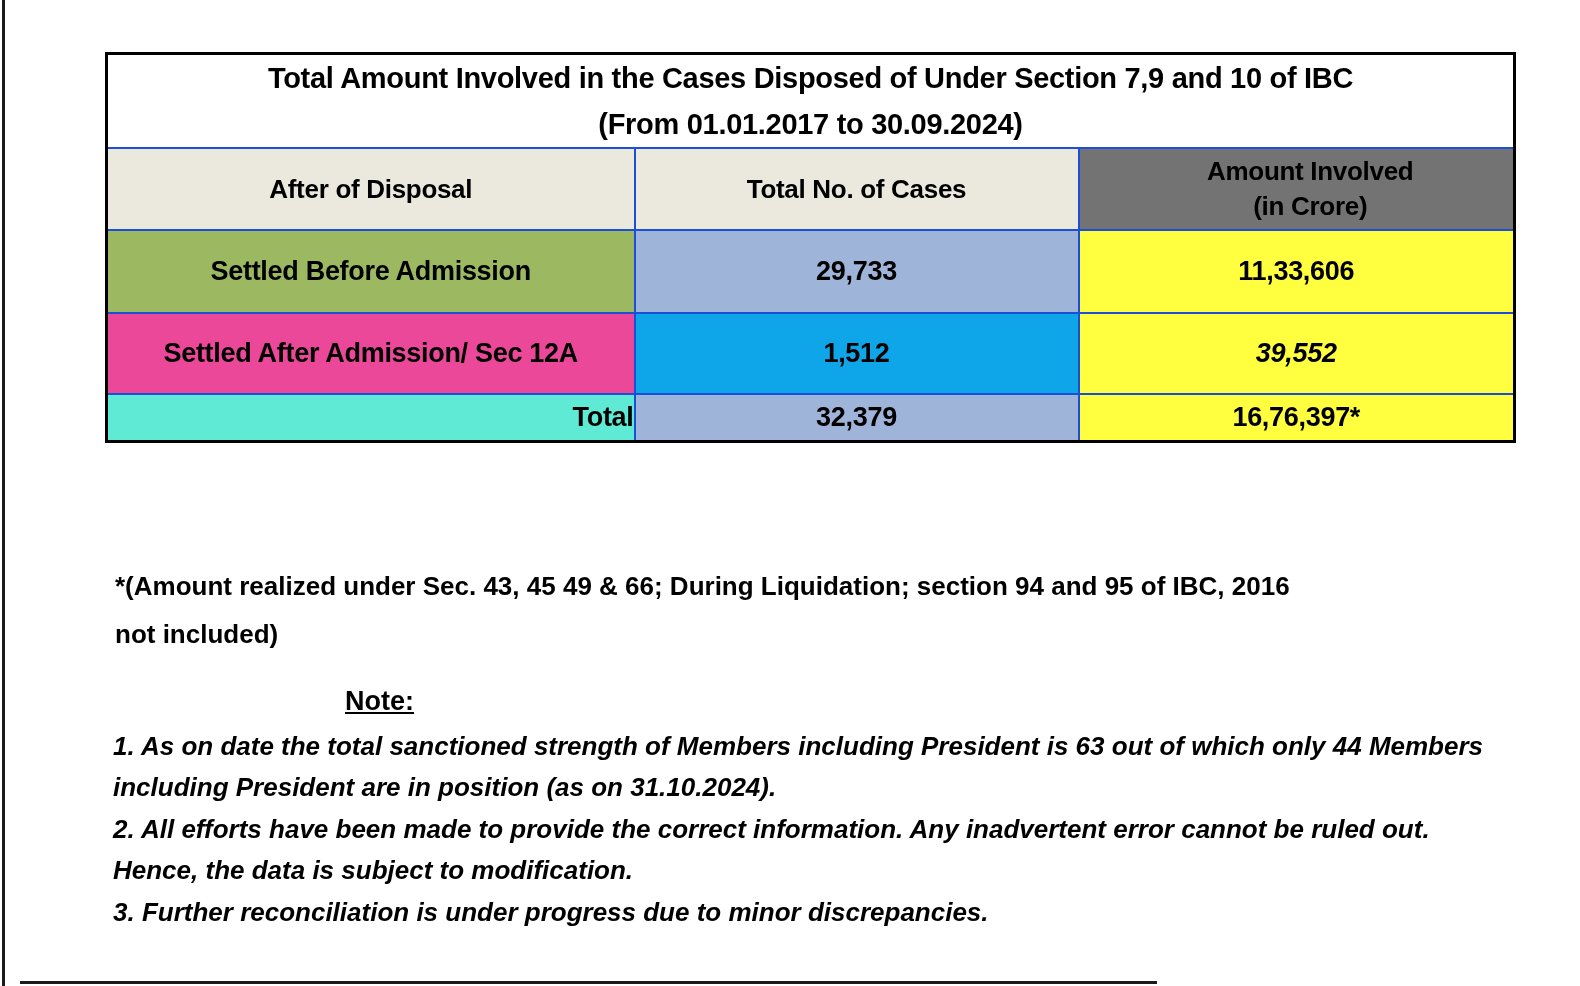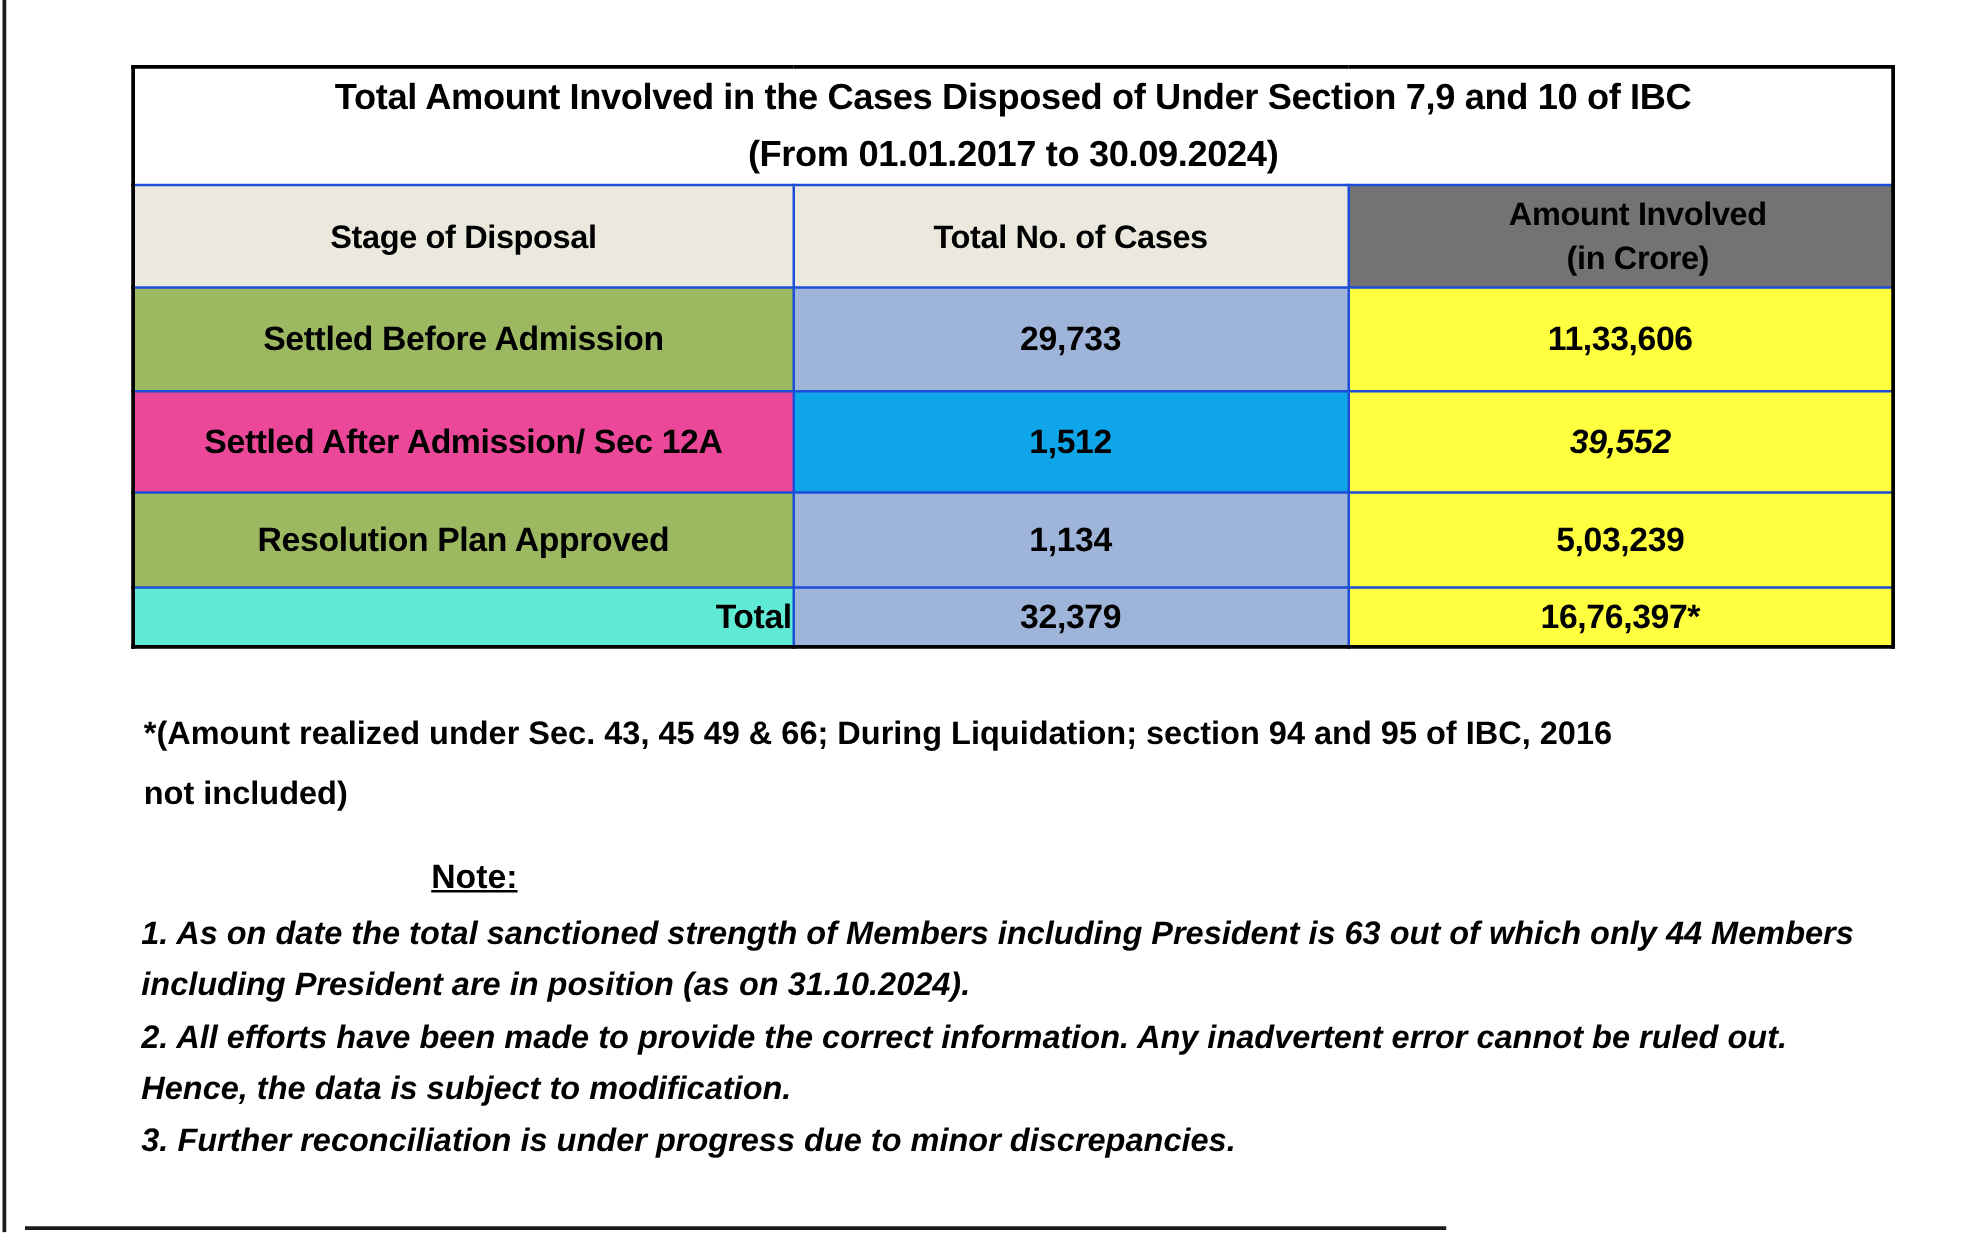--- a/index.html
+++ b/index.html
@@ -70,7 +70,7 @@
         </td>
       </tr>
       <tr class="header-row">
-        <td style="background-color: rgb(235, 233, 222);">Stage of Disposal</td>
+        <td style="background-color: rgb(235, 233, 222);">After of Disposal</td>
         <td style="background-color: rgb(235, 233, 222);">Total No. of Cases</td>
         <td style="background-color: #737373; padding-left: 28px;">
           <div class="hdr-line">Amount Involved</div>

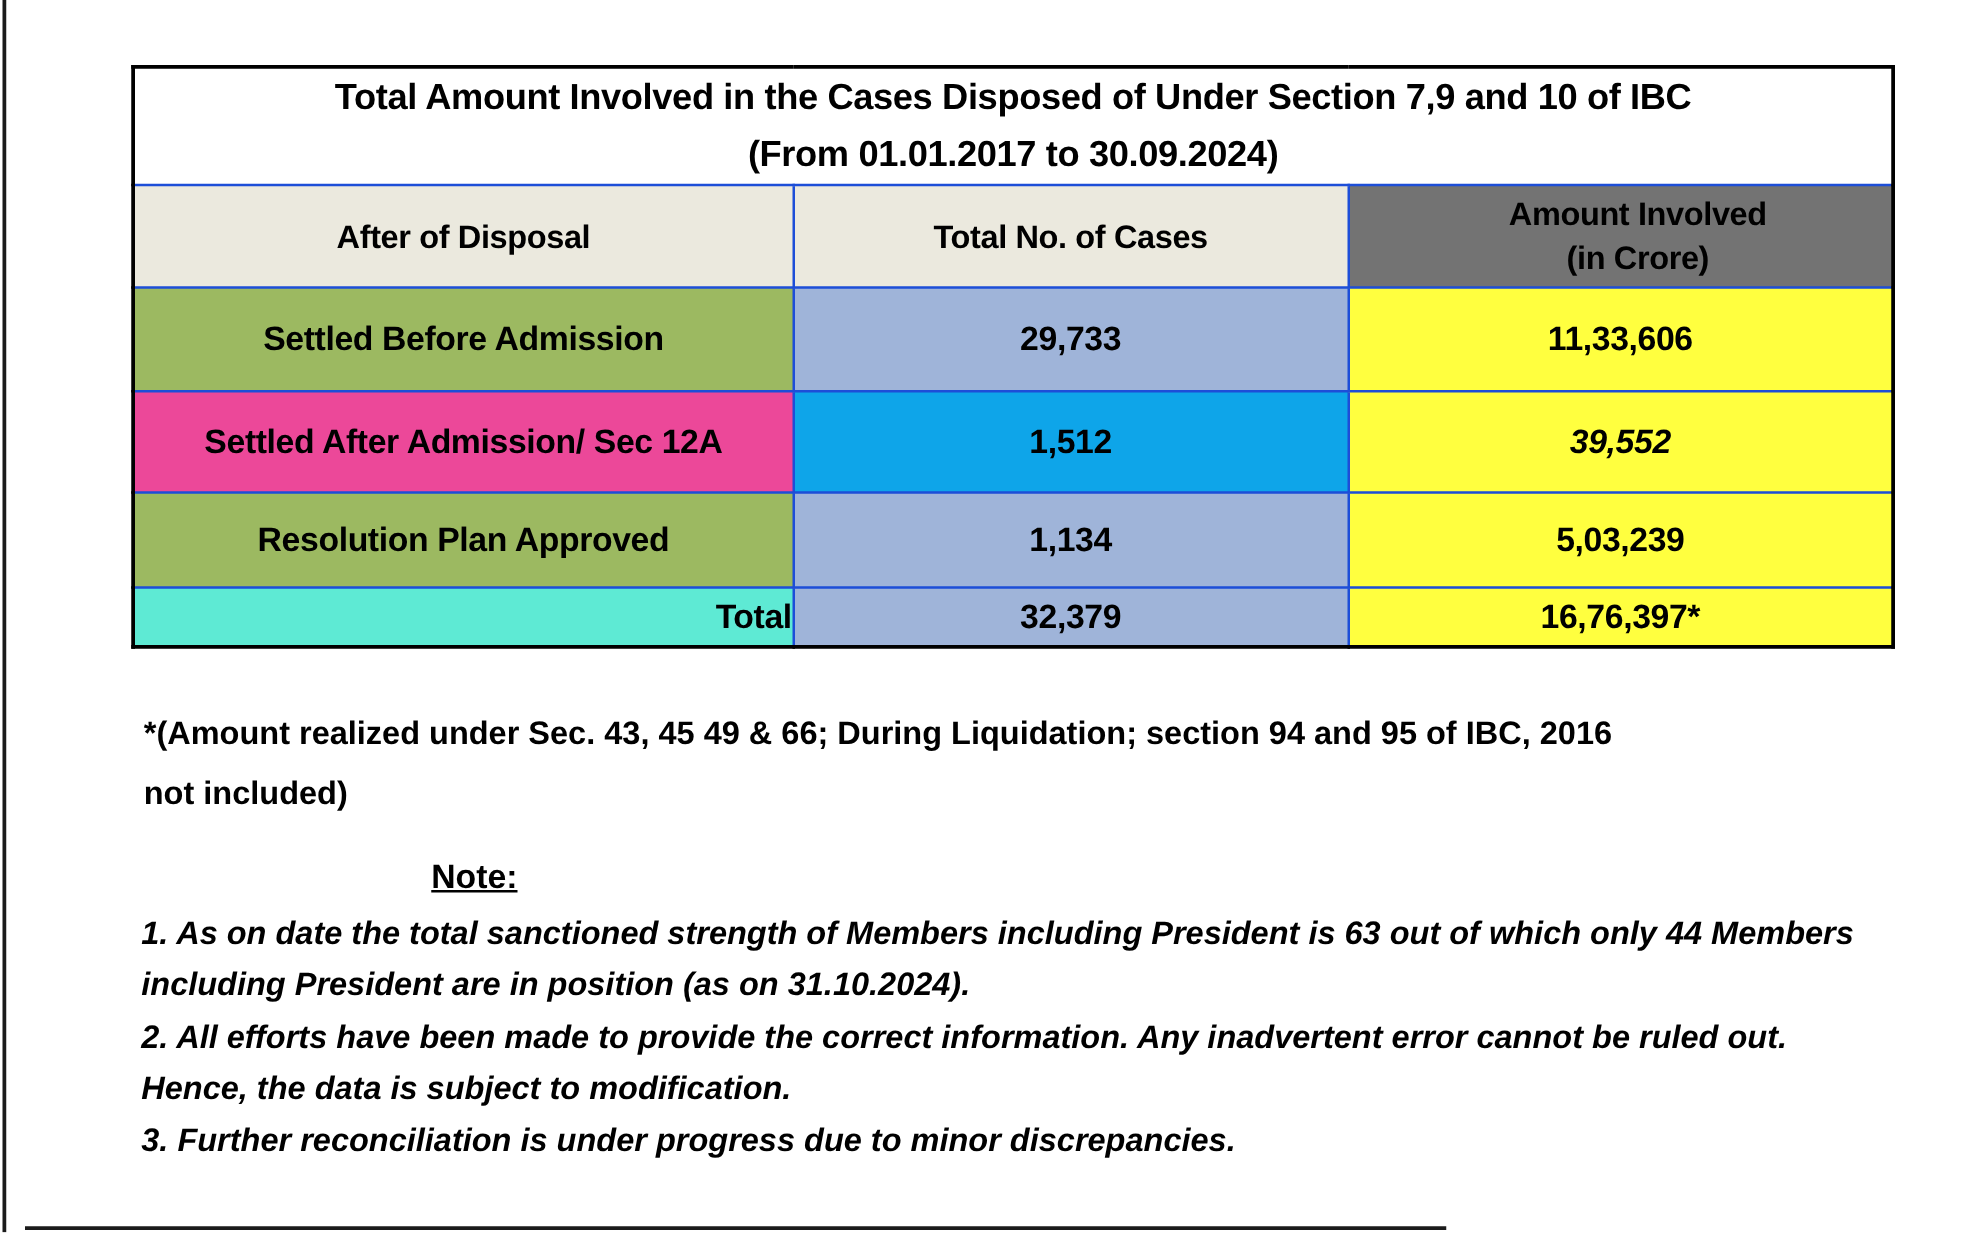--- a/index.html
+++ b/index.html
@@ -87,11 +87,6 @@
         <td class="data-cell" style="background-color: #0ea5e9;">1,512</td>
         <td class="data-cell" style="background-color: rgb(255, 255, 63); font-style: italic;">39,552</td>
       </tr>
-      <tr class="row-3">
-        <td class="data-cell" style="background-color: rgb(156, 185, 97);">Resolution Plan Approved</td>
-        <td class="data-cell" style="background-color: rgb(159, 180, 217);">1,134</td>
-        <td class="data-cell" style="background-color: rgb(255, 255, 63);">5,03,239</td>
-      </tr>
       <tr class="row-total">
         <td class="data-cell" style="background-color: #5eead4; text-align: right;">Total</td>
         <td class="data-cell" style="background-color: rgb(159, 180, 217);">32,379</td>

